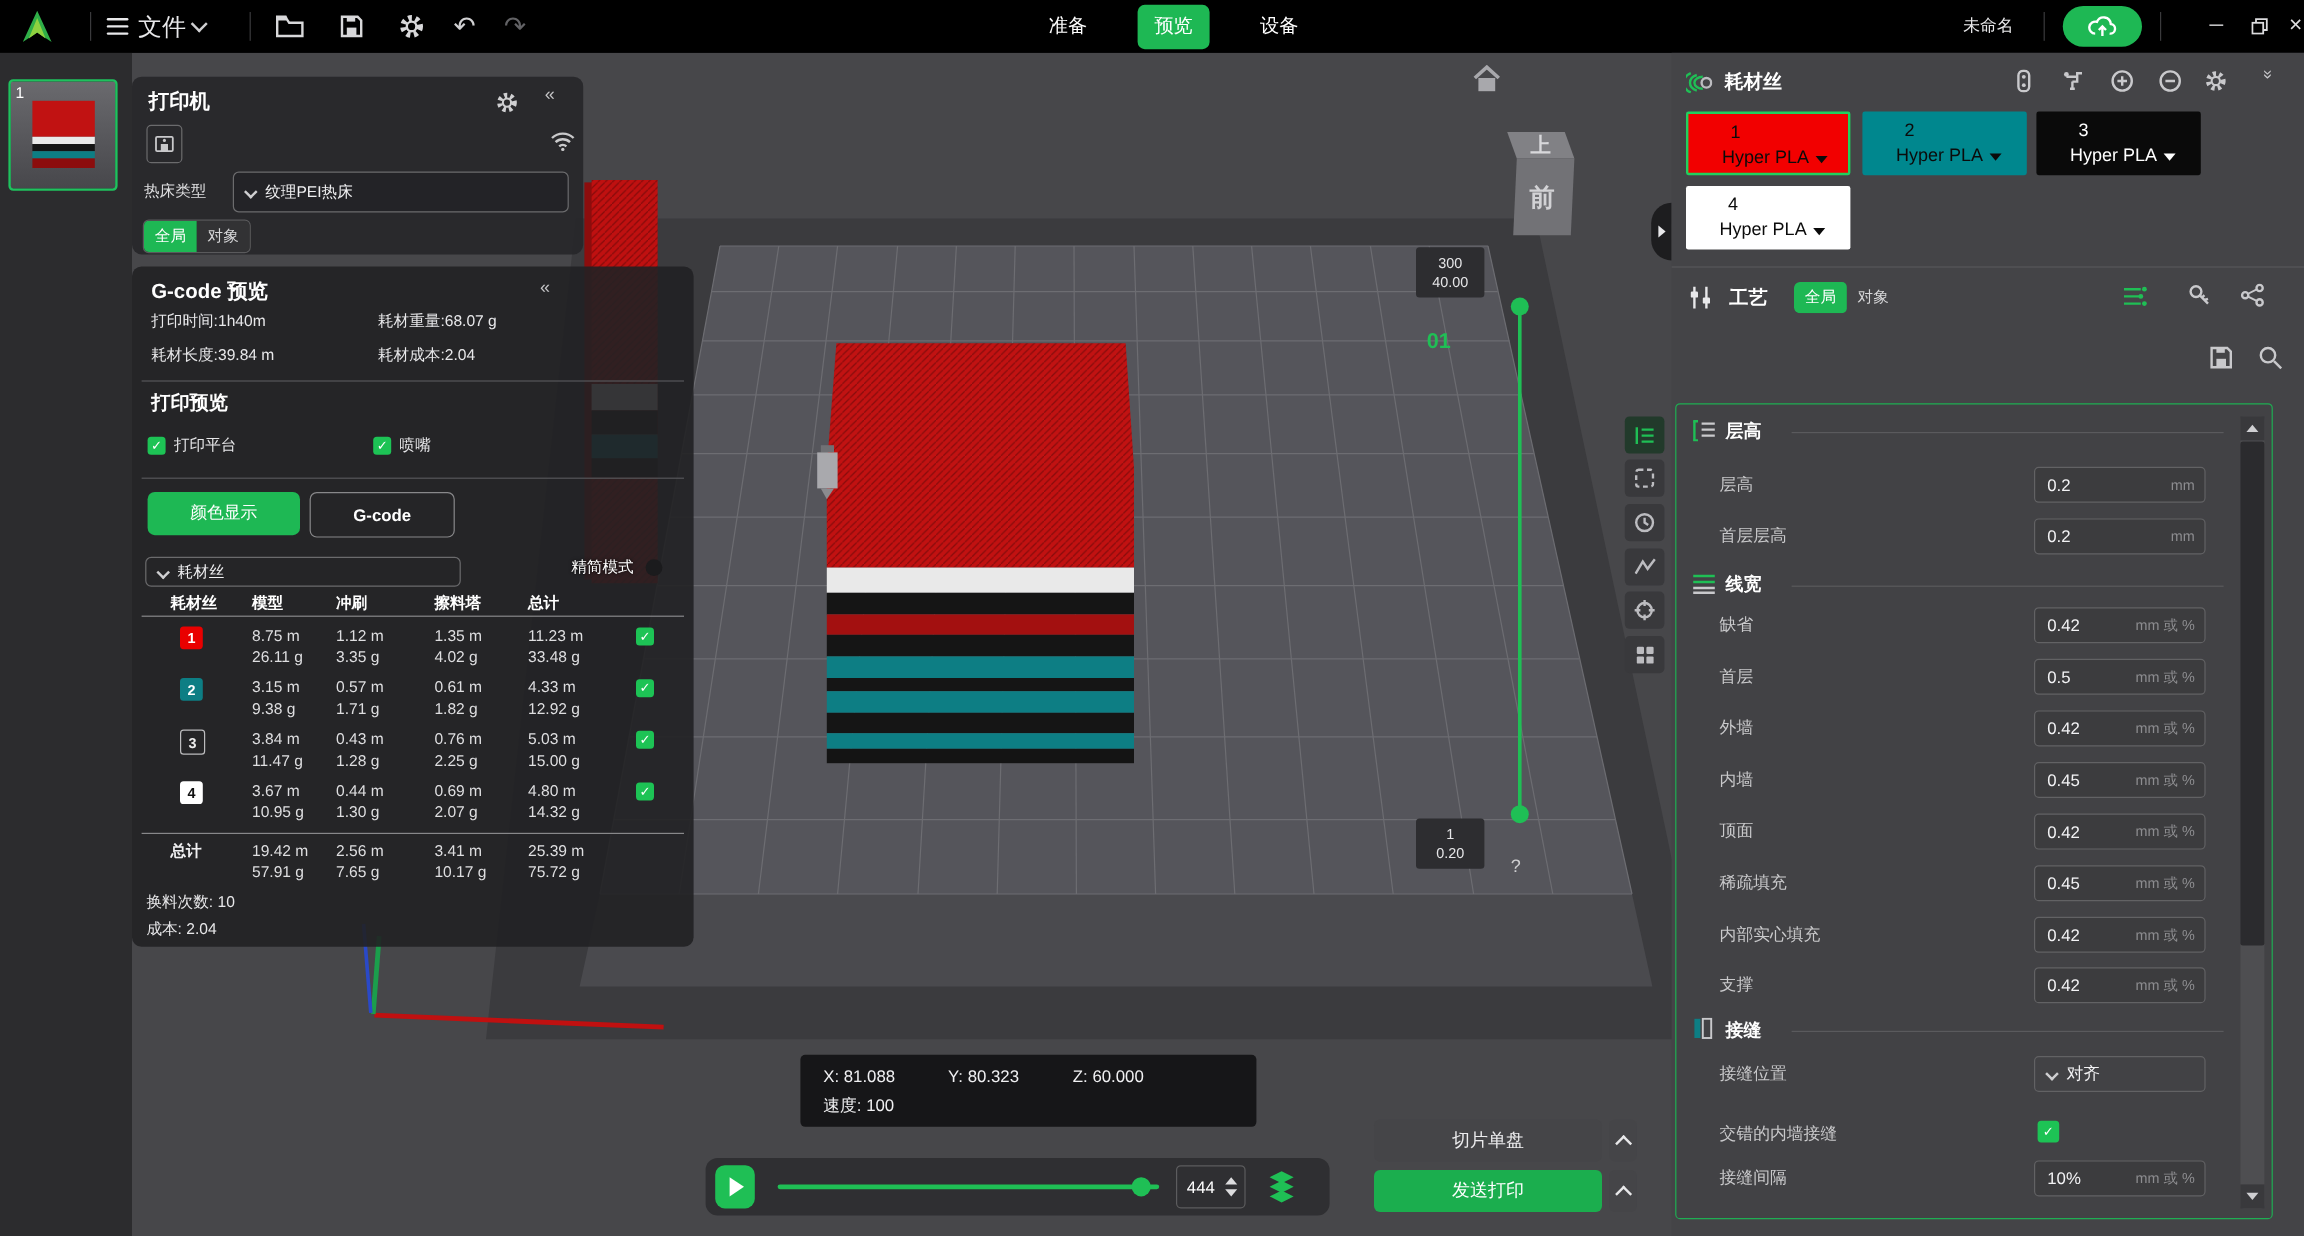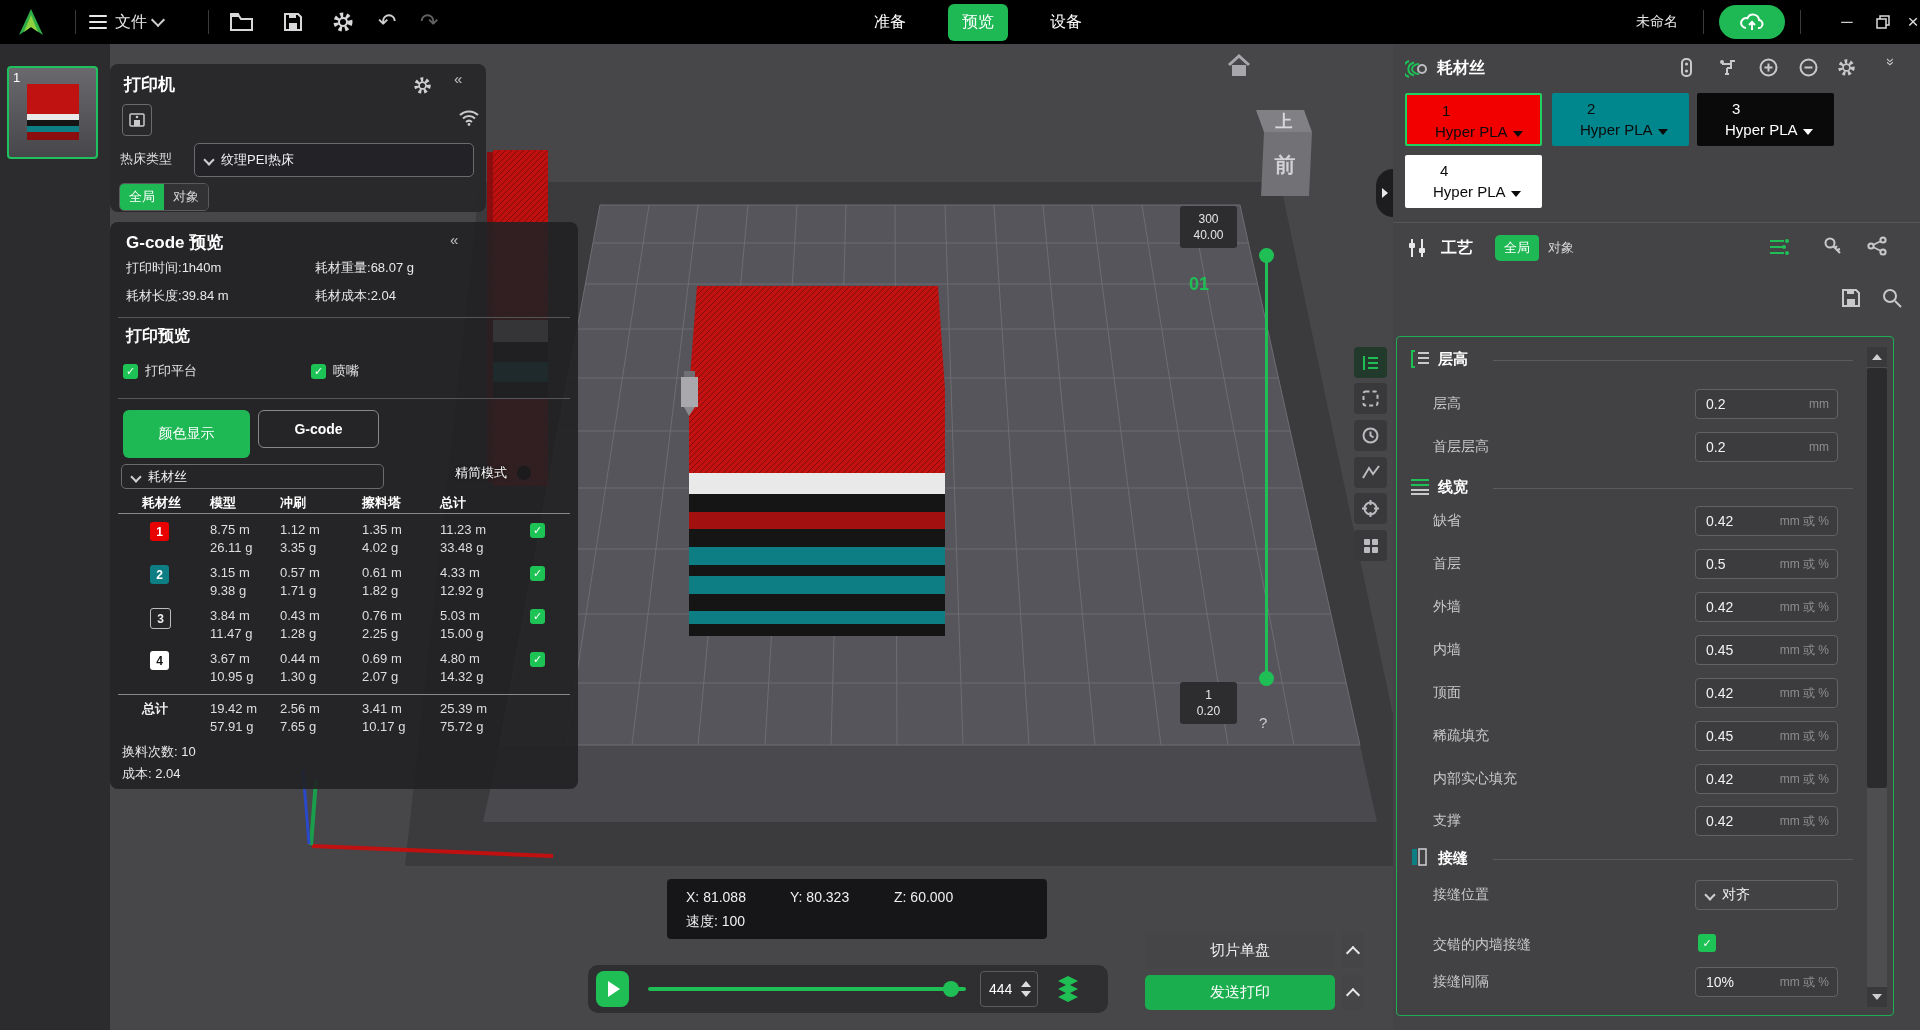--- a/index.html
+++ b/index.html
@@ -164,7 +164,7 @@
         <i></i>
         <i></i>
       </span>
-    <span style="font-size:16px;margin-left:8px;">文件</span>
+    <span style="font-size:20px;margin-left:8px;">文件</span>
     <span class="chev"></span>
   </div>
   <div class="tb-div" style="left:208px;"></div>

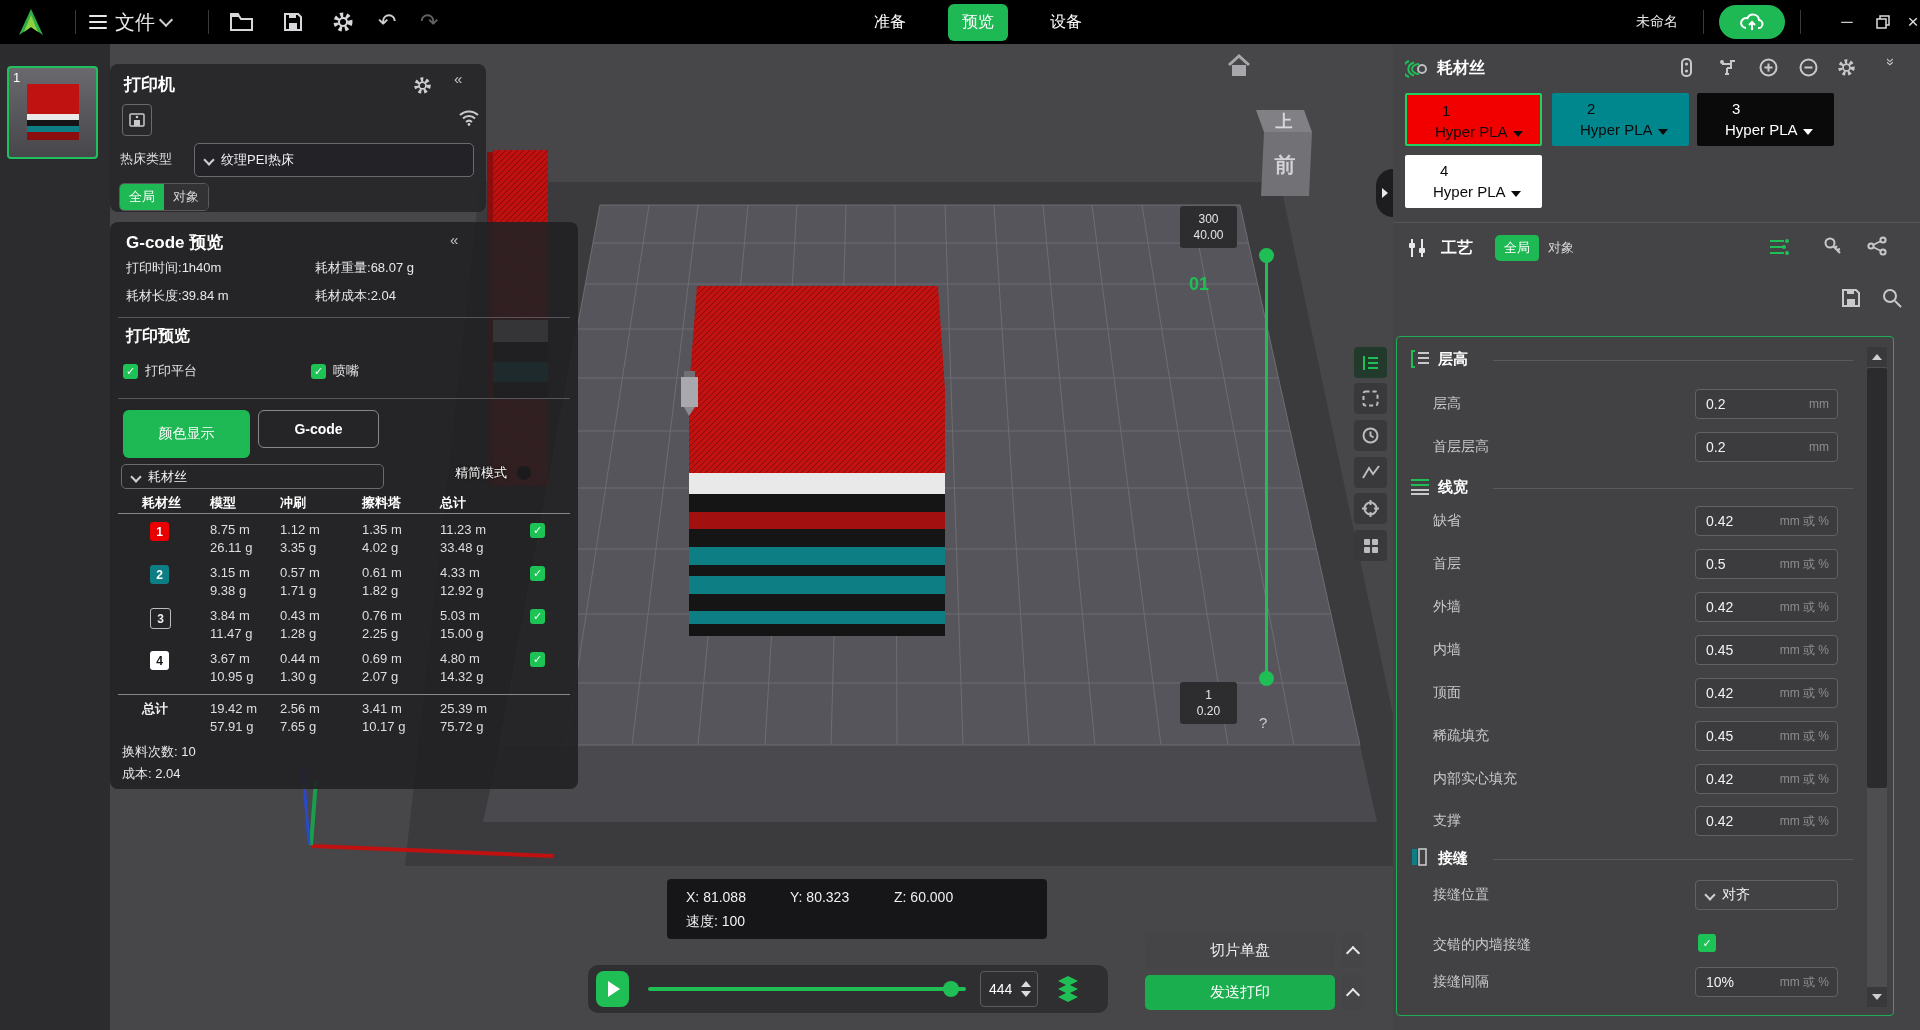--- a/index.html
+++ b/index.html
@@ -267,7 +267,7 @@
   </div>
   <div class="divline" style="left:8px;width:452px;top:176px;"></div>
 
-  <div class="abs btn green" style="left:13px;top:188px;width:127px;height:48px;font-family:Liberation Serif, serif;">颜色显示</div>
+  <div class="abs btn green" style="left:13px;top:188px;width:127px;height:36px;font-family:Liberation Serif, serif;">颜色显示</div>
   <div class="abs btn outline" style="left:148px;top:188px;width:119px;height:36px;font-weight:bold;">G-code</div>
 
   <div class="abs dd" style="left:11px;top:242px;width:261px;height:23px;background:transparent;">

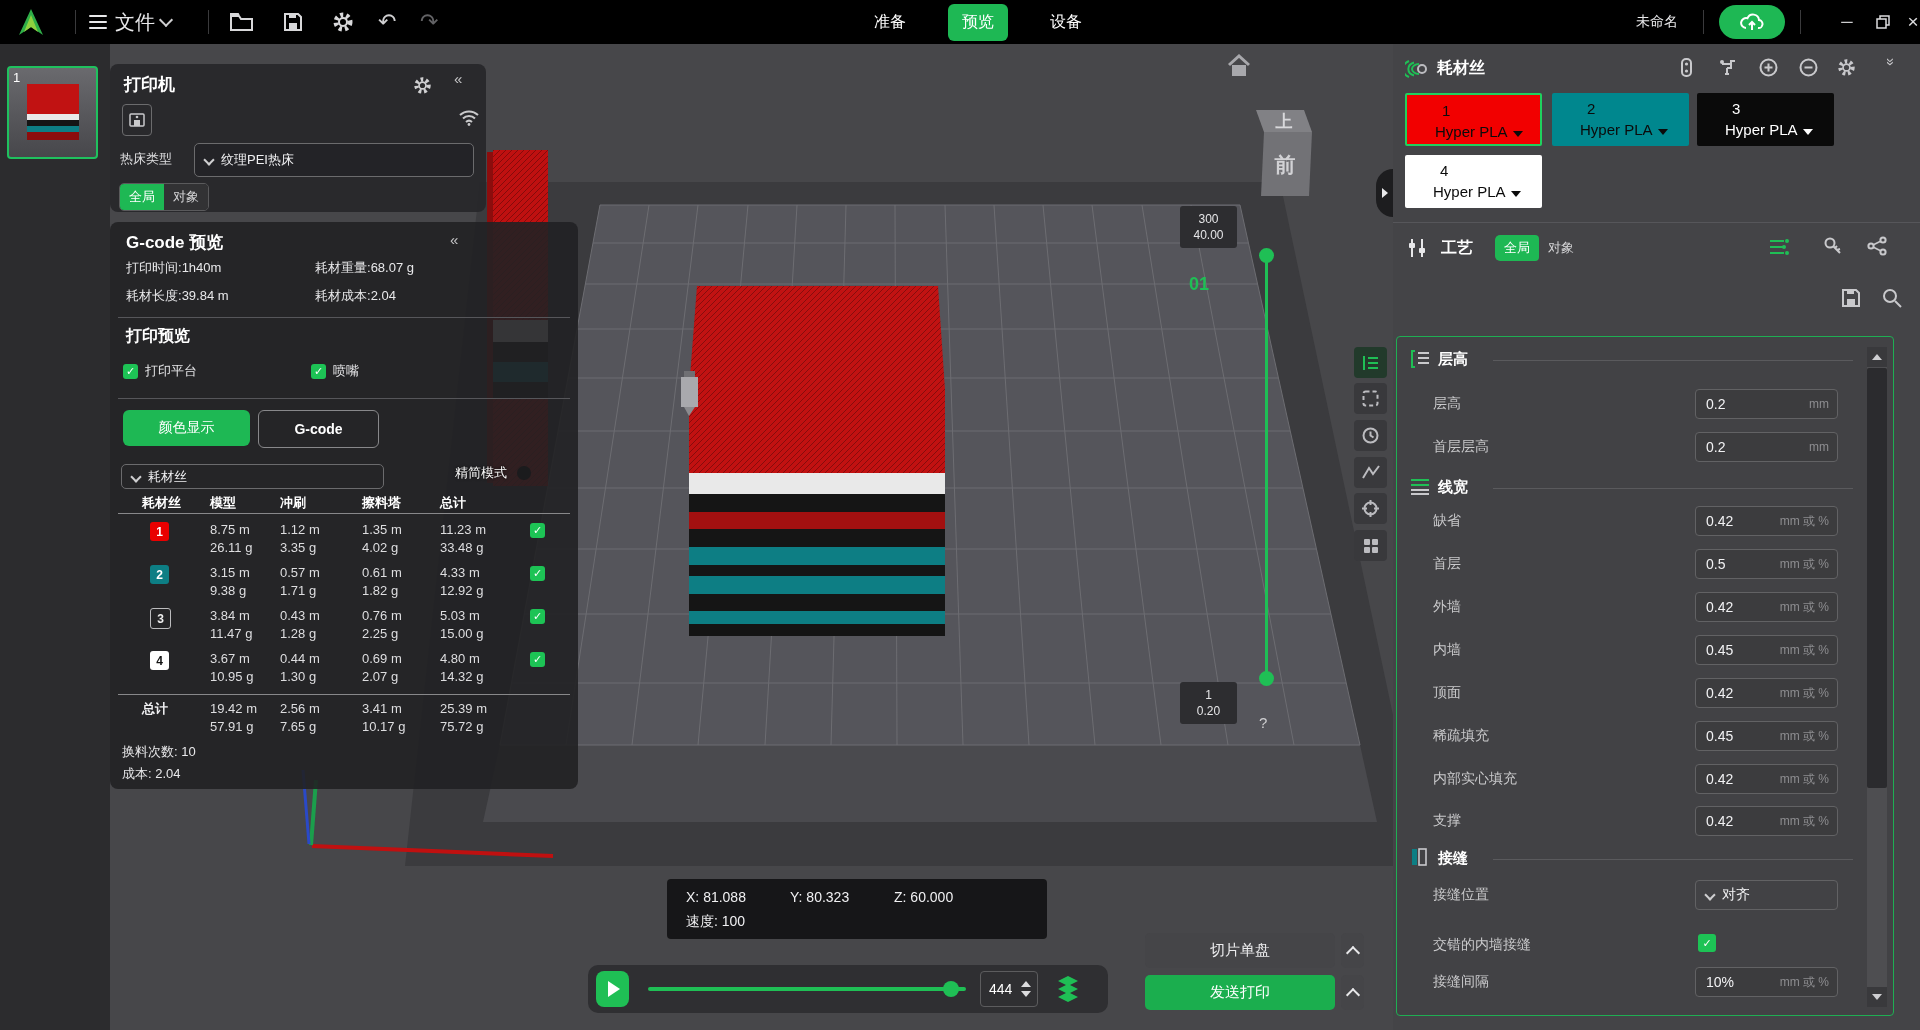--- a/index.html
+++ b/index.html
@@ -330,7 +330,7 @@
   <div class="stat" style="left:12px;top:543px;"><span>成本:</span> <span>2.04</span></div>
 </div>
 
-<div class="abs" style="left:455px;top:464px;display:flex;align-items:center;gap:10px;text-align:center;">
+<div class="abs" style="left:476px;top:464px;display:flex;align-items:center;gap:10px;text-align:center;">
   <span style="font-size:13px;color:#fff;text-shadow:0 0 3px #000;">精简模式</span>
   <span style="width:14px;height:14px;border-radius:50%;background:#1b1b1d;"></span>
 </div>

